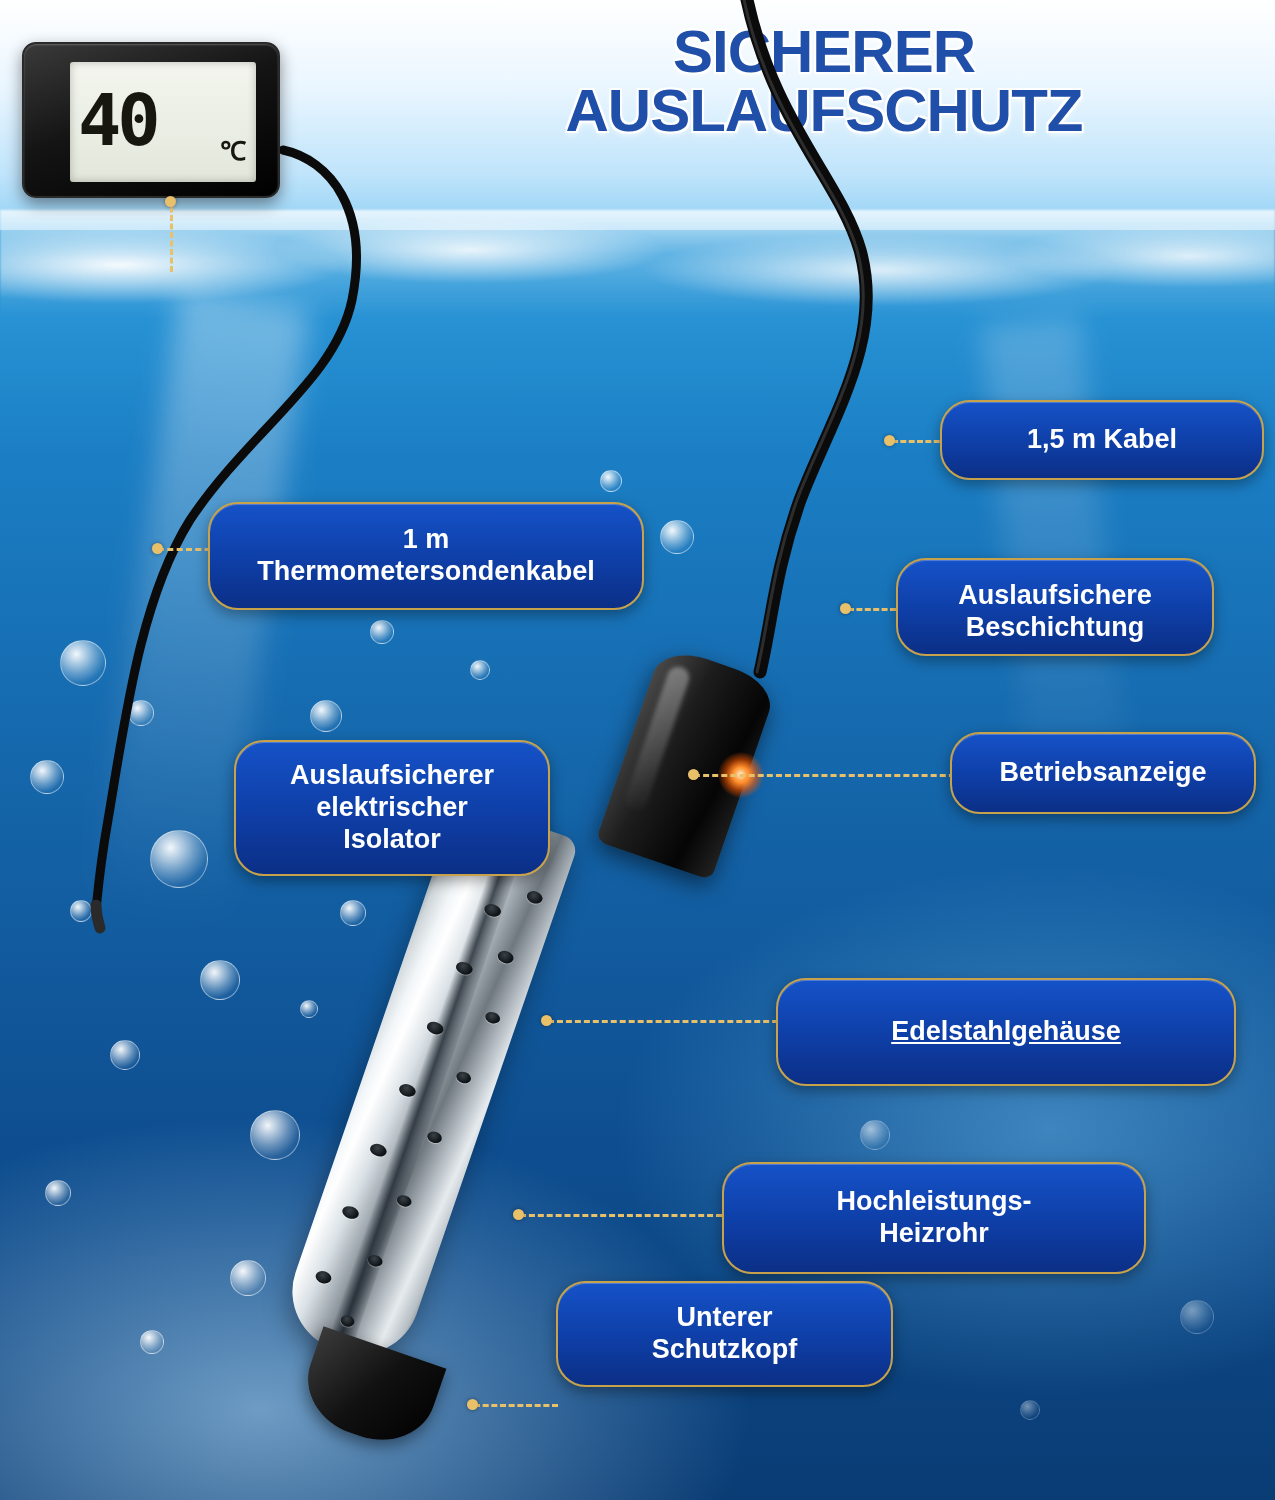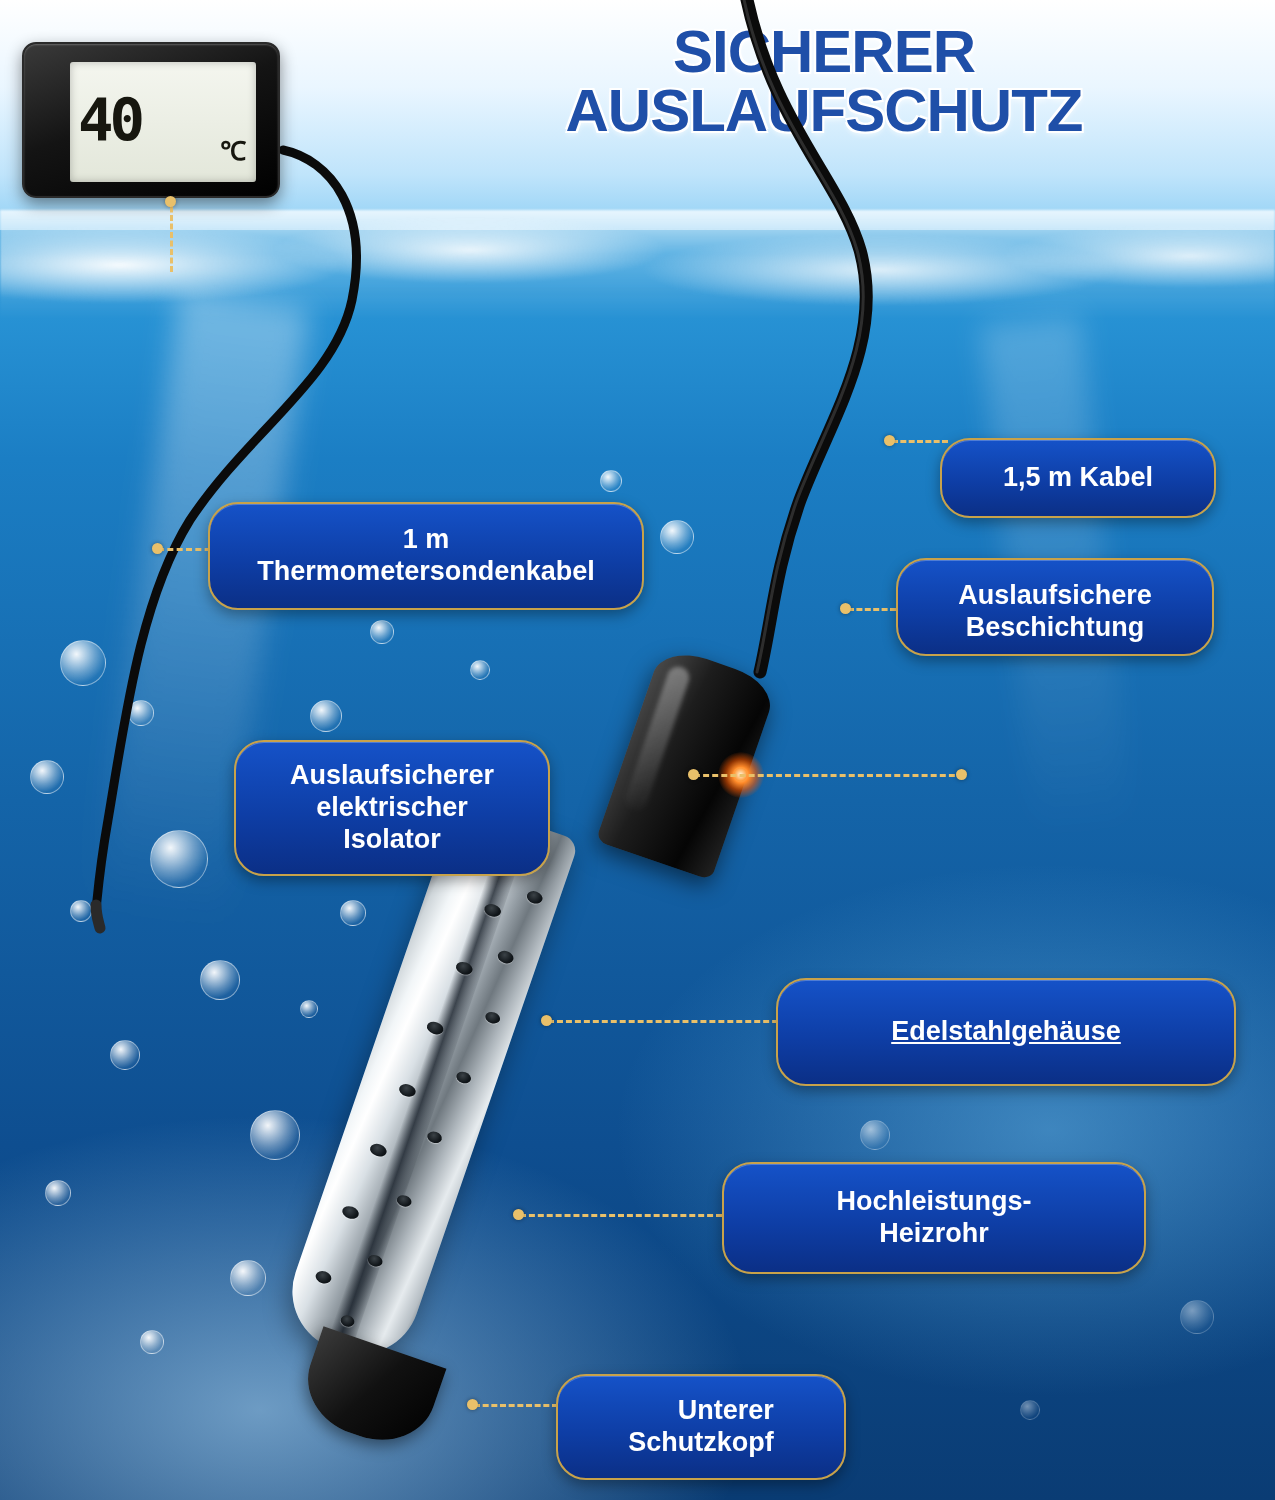--- a/index.html
+++ b/index.html
@@ -115,7 +115,7 @@
     left: 8px;
     top: 4px;
     font-family: "DejaVu Sans Mono", monospace;
-    font-size: 59px;
+    font-size: 72px;
     font-weight: bold;
     color: #17170f;
     letter-spacing: -4px;

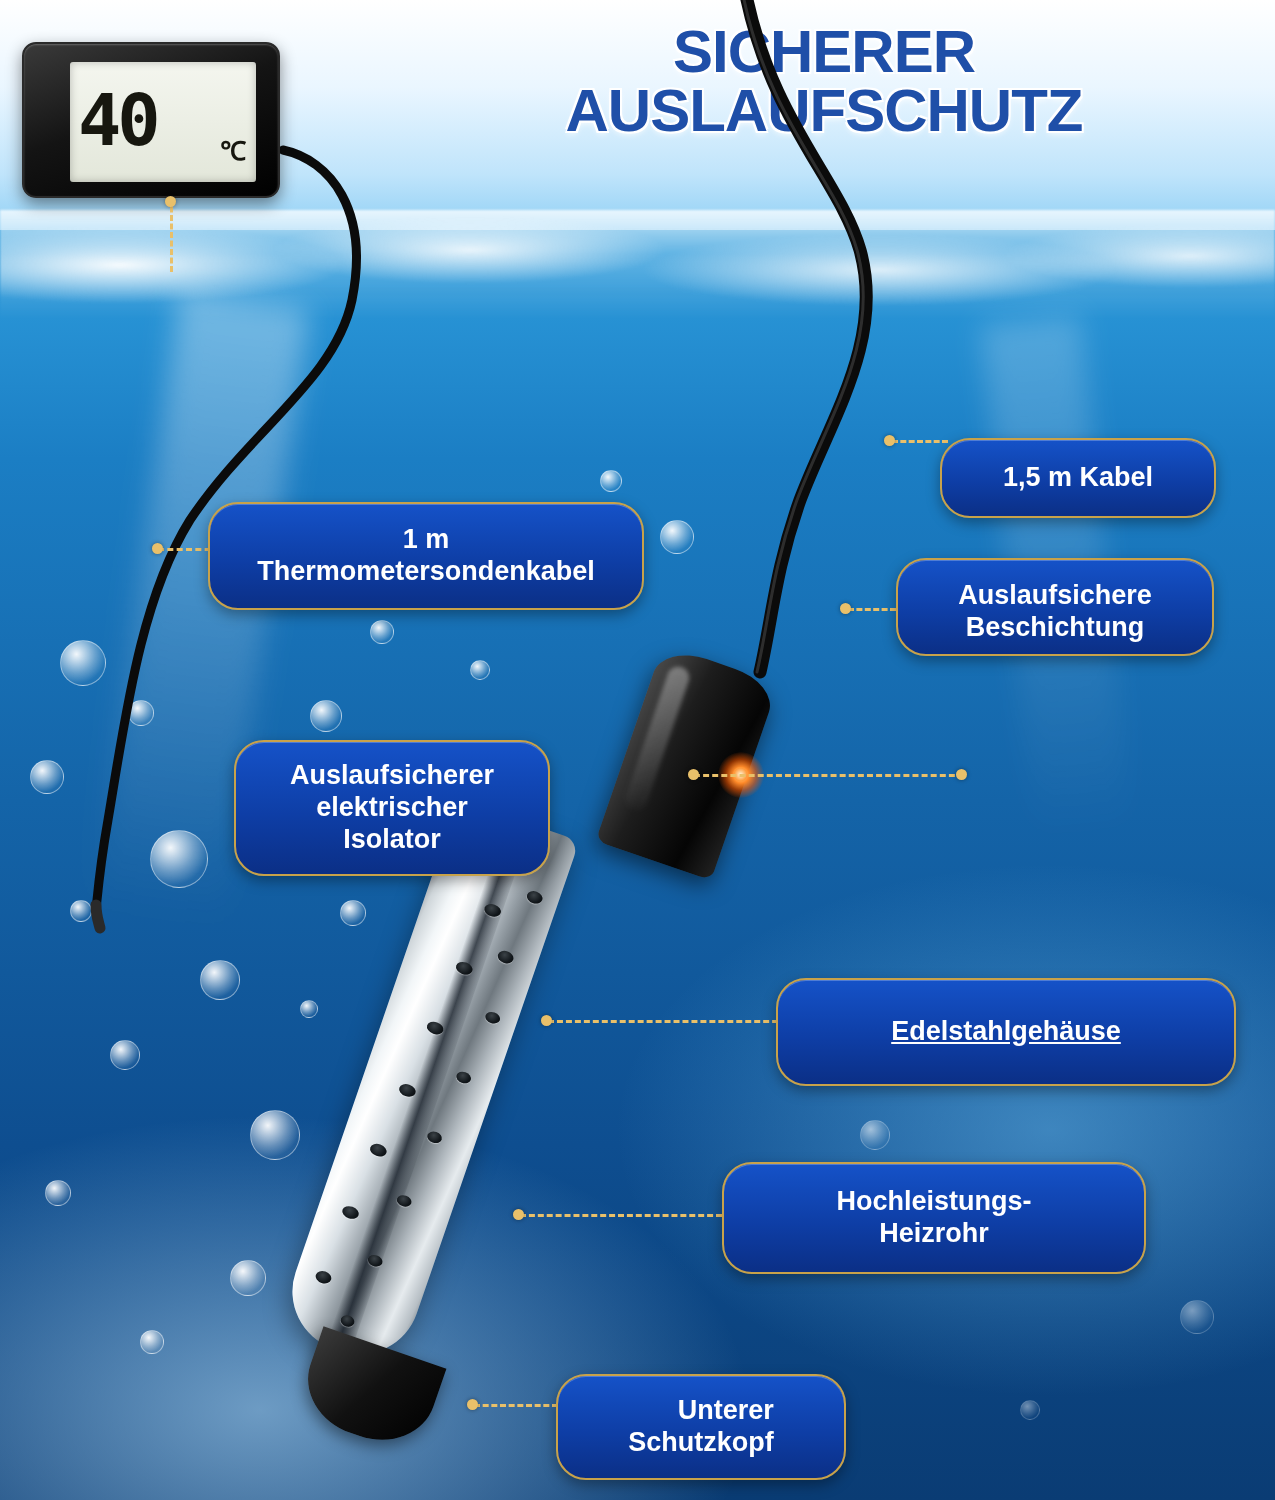--- a/index.html
+++ b/index.html
@@ -380,7 +380,7 @@
 Thermometersondenkabel</span>
   </div>
 
-  <div class="callout" style="left:940px; top:400px; width:276px; height:80px;margin-top:38px;">
+  <div class="callout" style="left:940px; top:400px; width:324px; height:80px;">
     <span>1,5 m Kabel</span>
   </div>
 

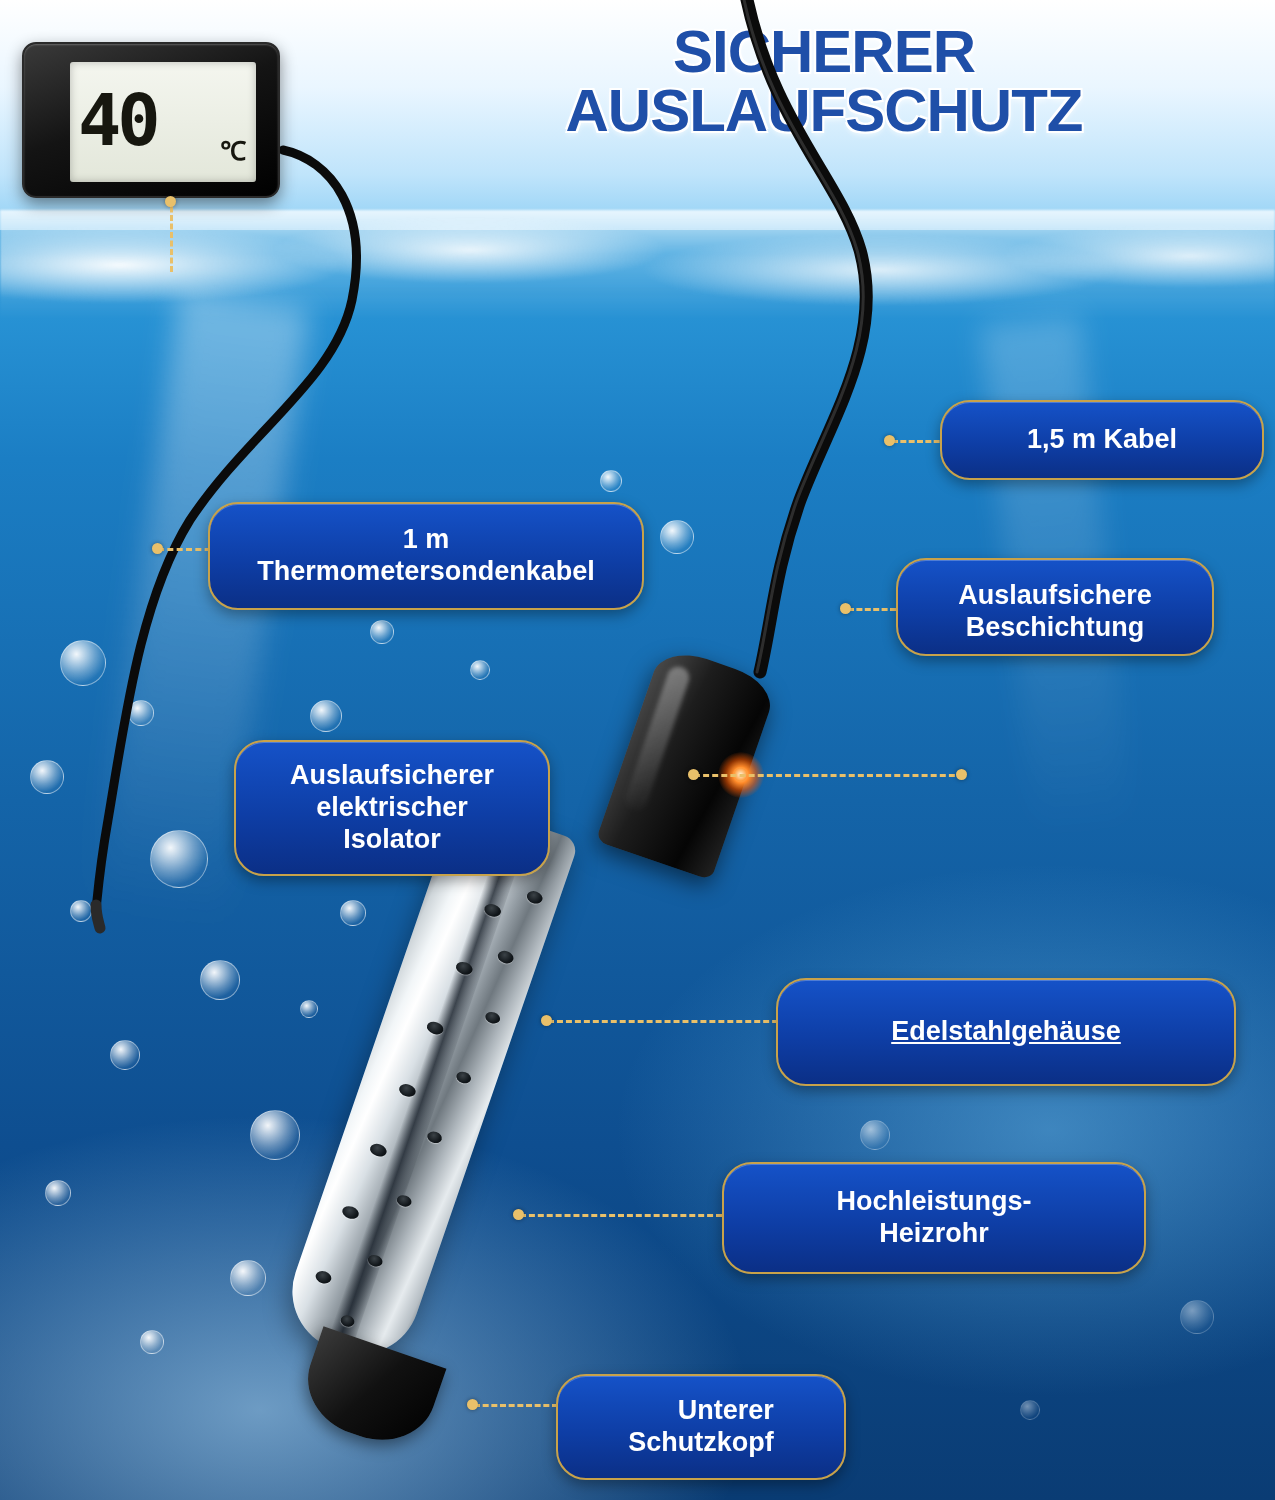--- a/index.html
+++ b/index.html
@@ -395,6 +395,9 @@
 Isolator</span>
   </div>
 
+  <div class="callout" style="left:950px; top:732px; width:306px; height:82px;">
+    <span>Betriebsanzeige</span>
+  </div>
 
   <div class="callout" style="left:776px; top:978px; width:460px; height:108px;text-decoration:underline;">
     <span>Edelstahlgehäuse</span>

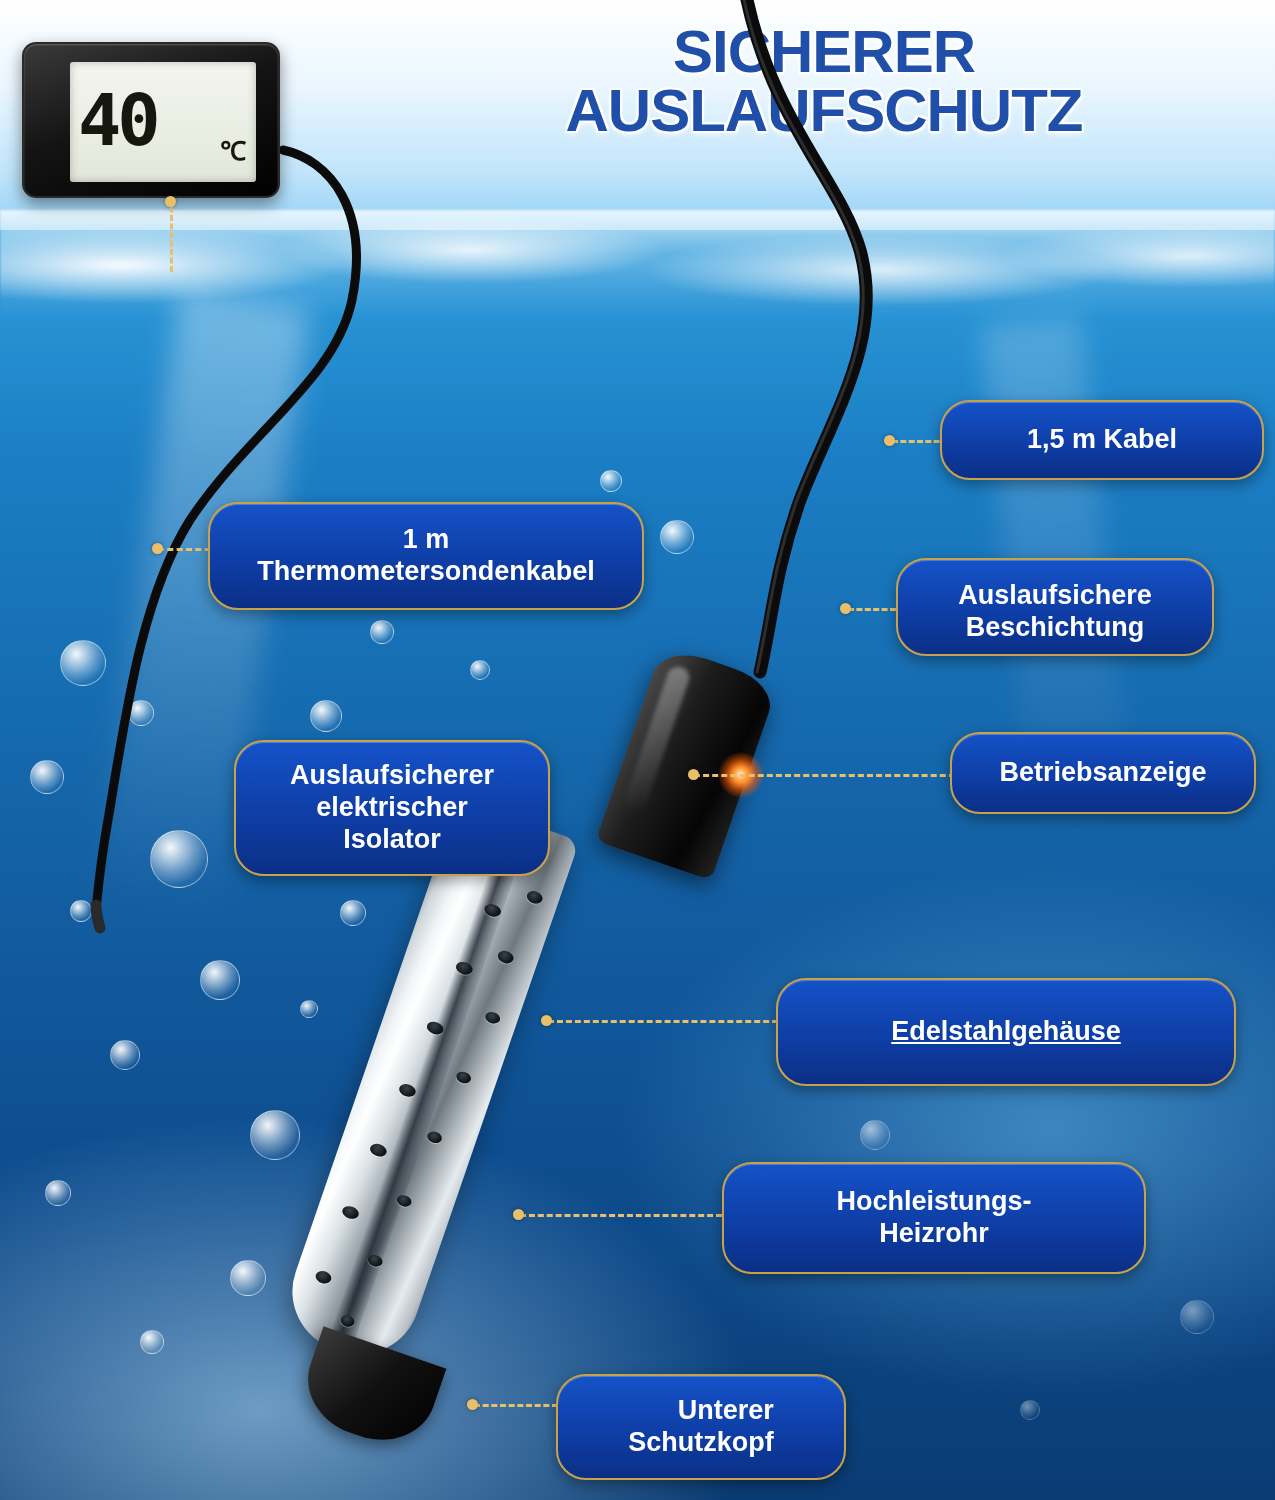--- a/index.html
+++ b/index.html
@@ -408,7 +408,7 @@
 Heizrohr</span>
   </div>
 
-  <div class="callout" style="left:556px; top:1374px; width:290px; height:106px;text-align:right;">
+  <div class="callout" style="left:556px; top:1281px; width:337px; height:106px;">
     <span>Unterer
 Schutzkopf</span>
   </div>

